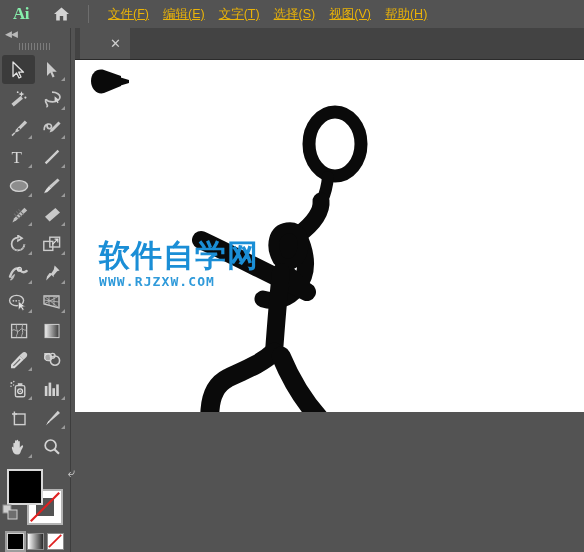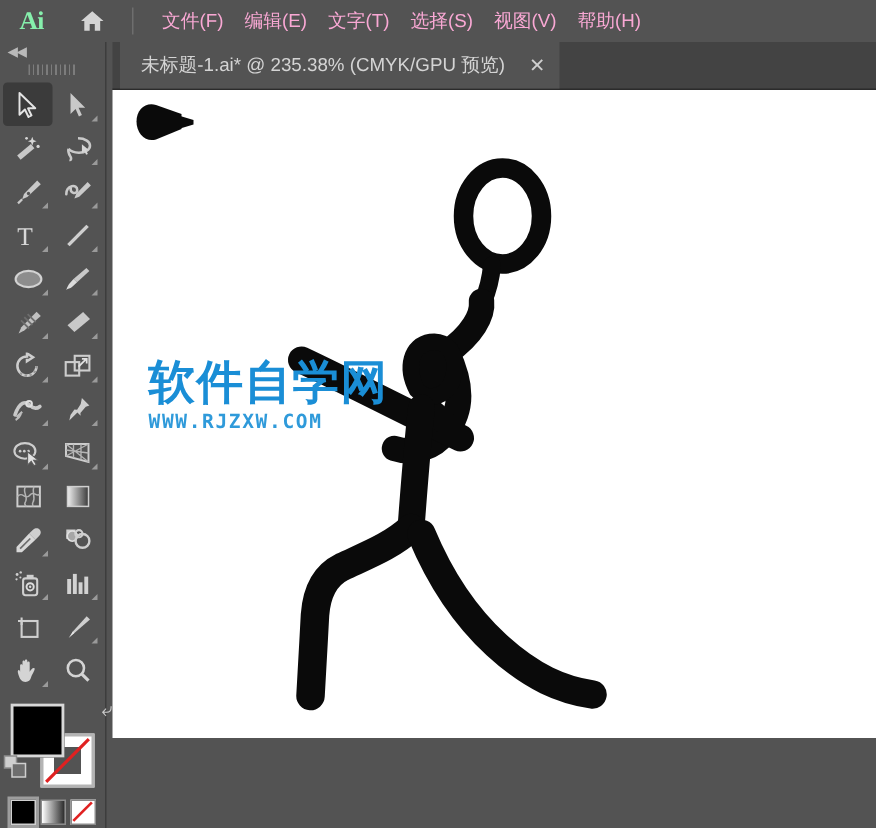--- a/index.html
+++ b/index.html
@@ -60,11 +60,12 @@
     margin-left: 6px;
   }
   .menu-item {
-    color: #f9a8d4;
+    color: #eab308;
     font-size: 12.5px;
     padding: 3px 7px;
     white-space: nowrap;
     cursor: default;
+    text-decoration: underline;
   }
 
   

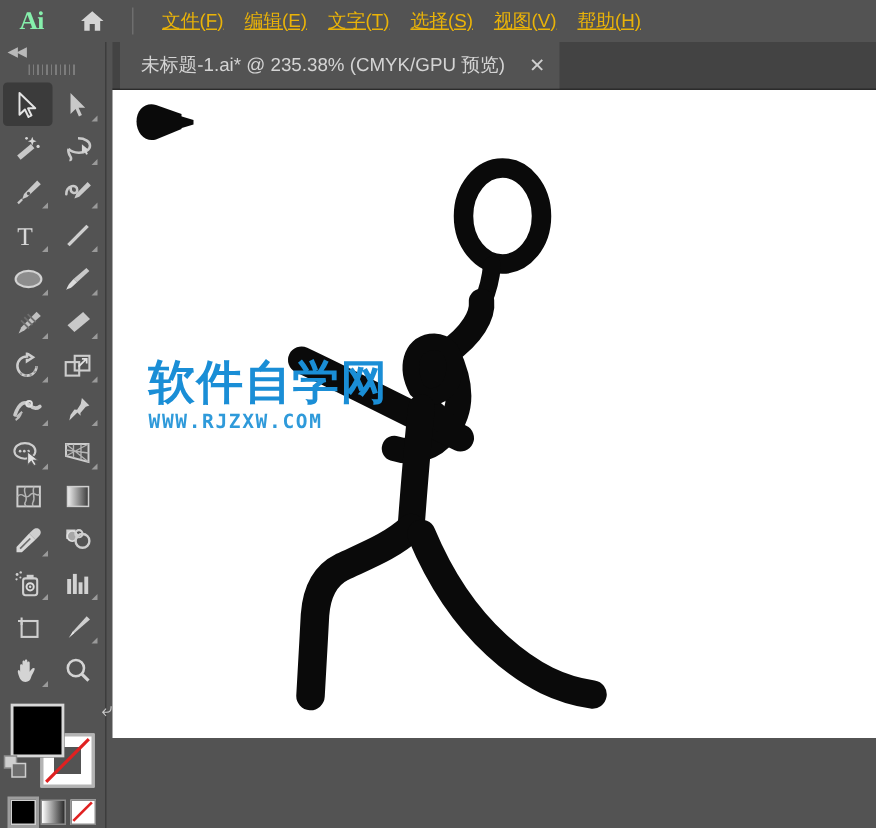--- a/index.html
+++ b/index.html
@@ -284,7 +284,6 @@
 
   <div class="tabstrip">
     <div class="tab">
-      <span class="tab-label">未标题-1.ai* @ 235.38% (CMYK/GPU 预览)</span>
       <span class="tab-close">✕</span>
     </div>
   </div>

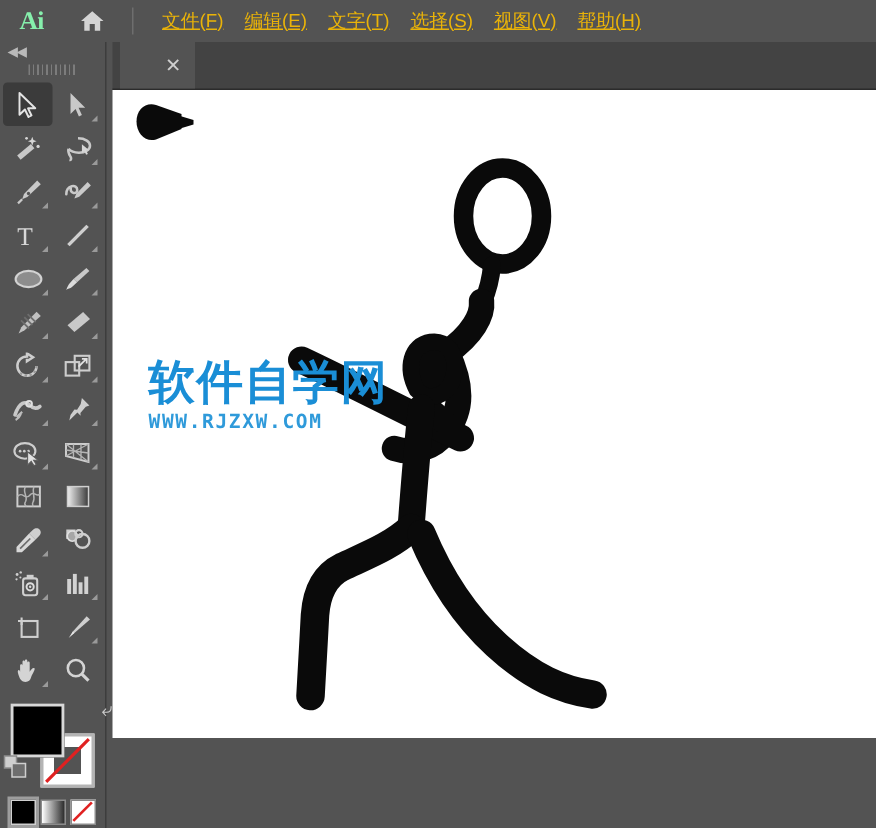--- a/index.html
+++ b/index.html
@@ -225,7 +225,7 @@
   .canvas {
     position: absolute;
     left: 75px; top: 60px;
-    width: 509px; height: 432px;
+    width: 509px; height: 352px;
     background: #ffffff;
     overflow: hidden;
   }

